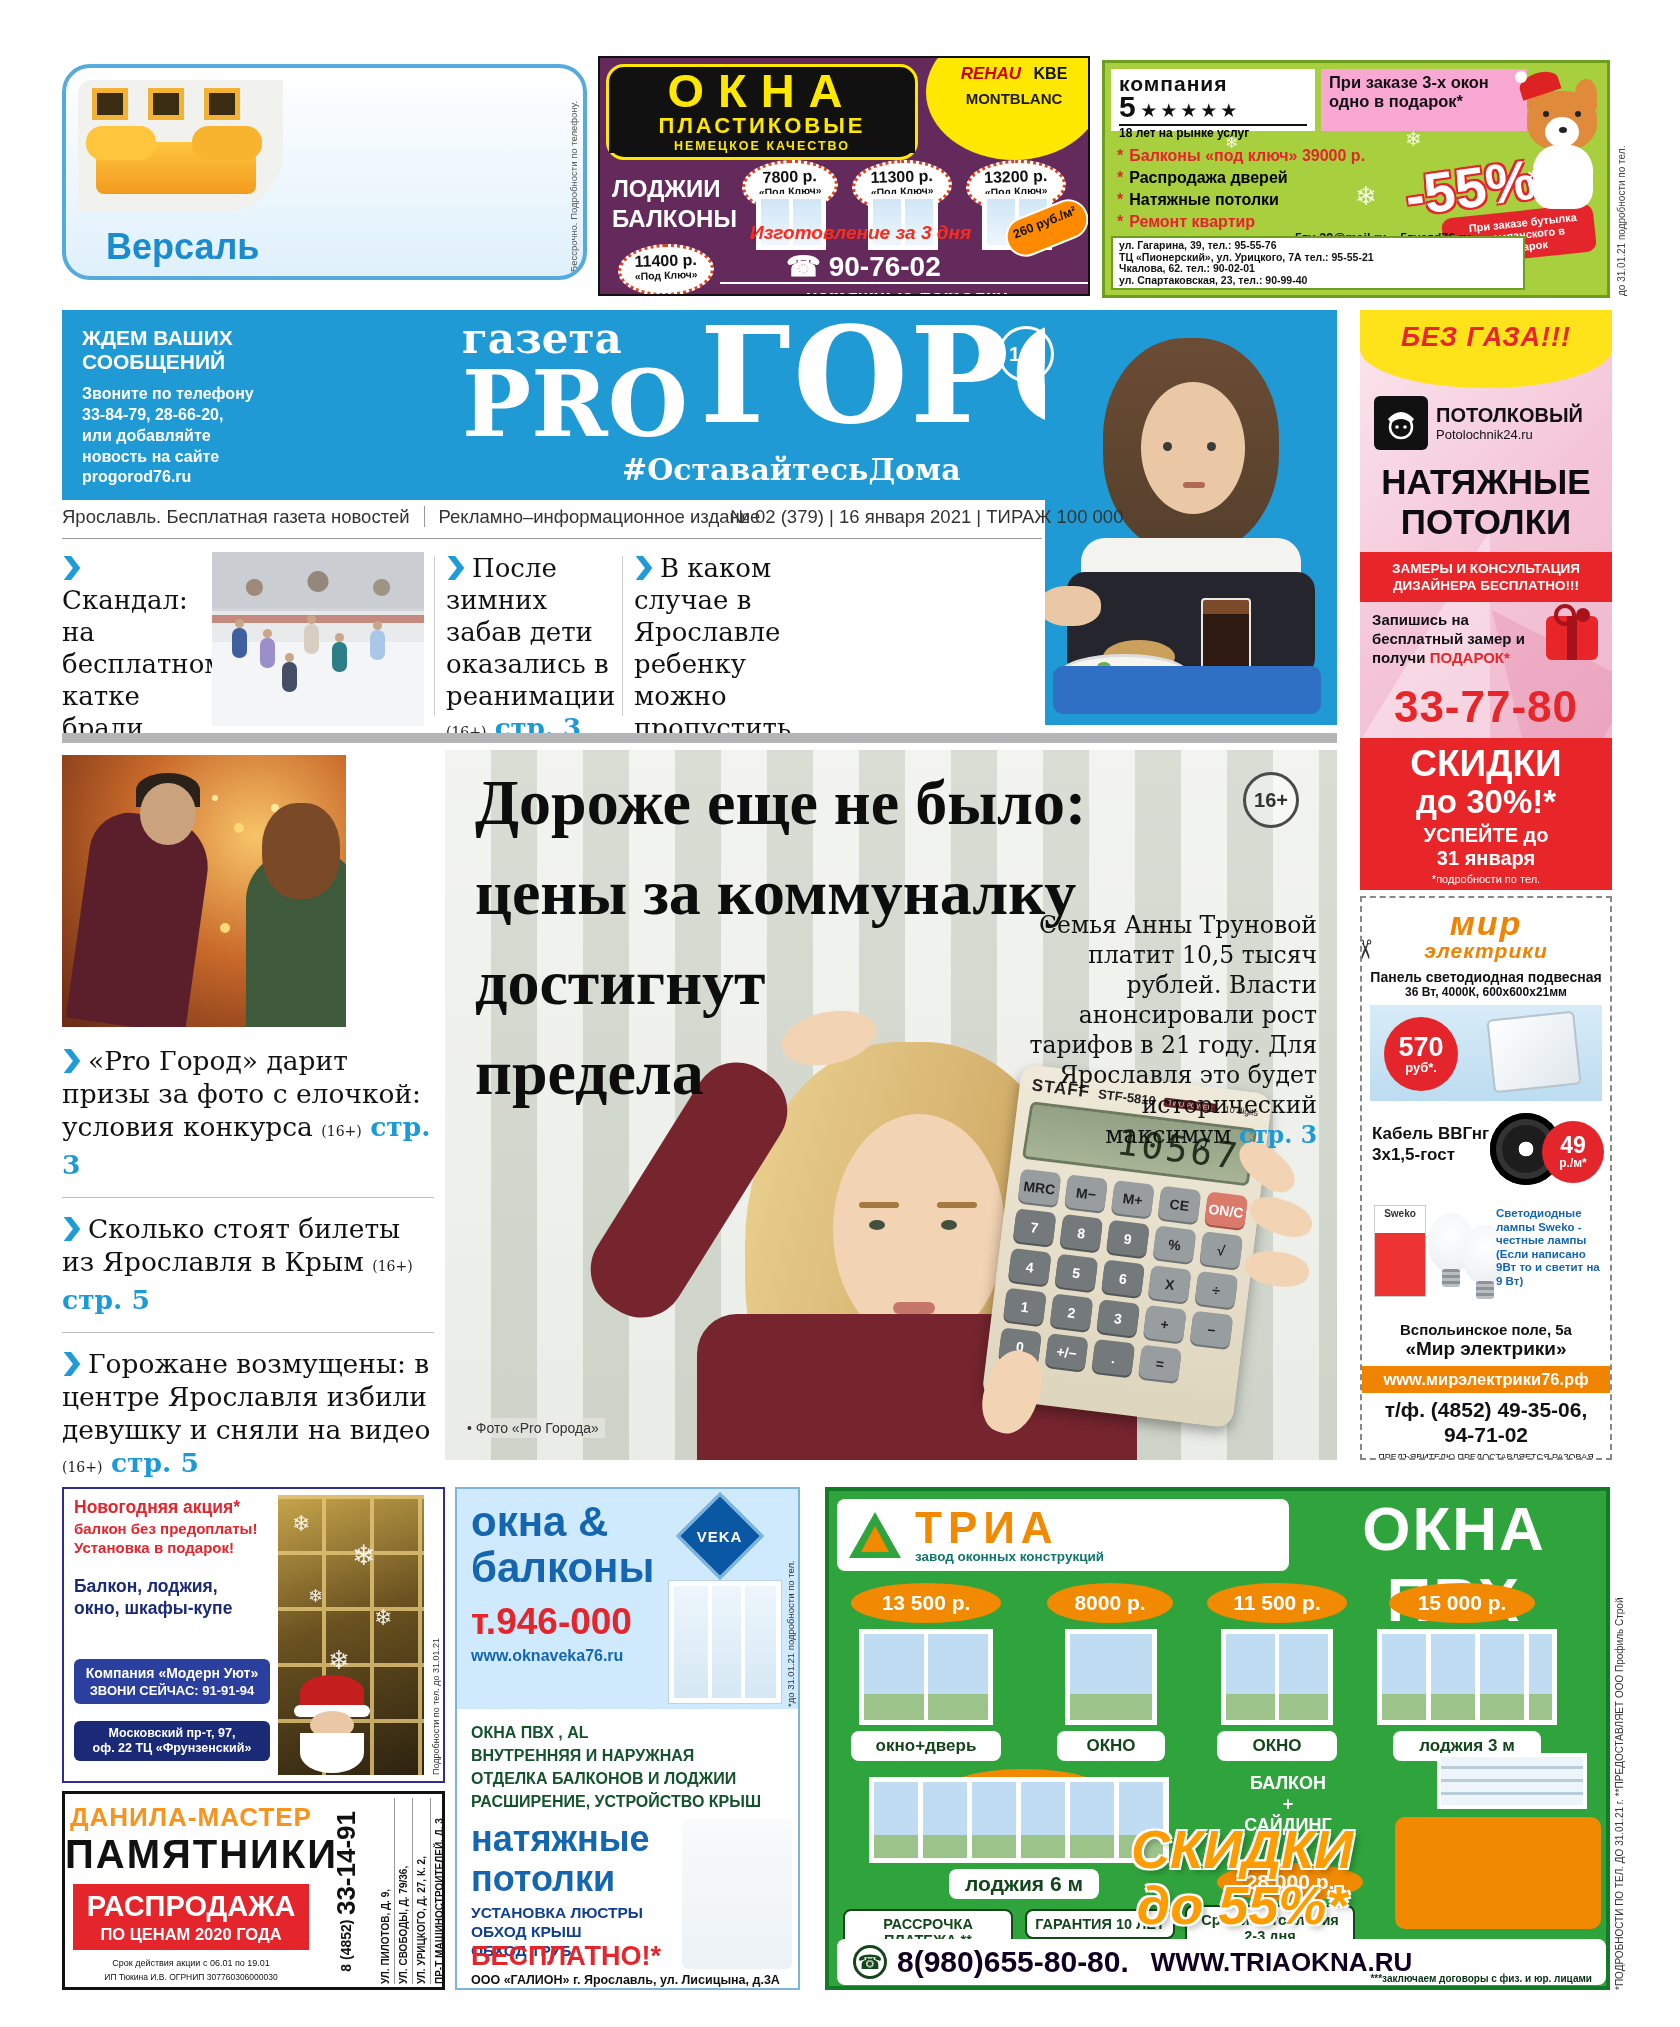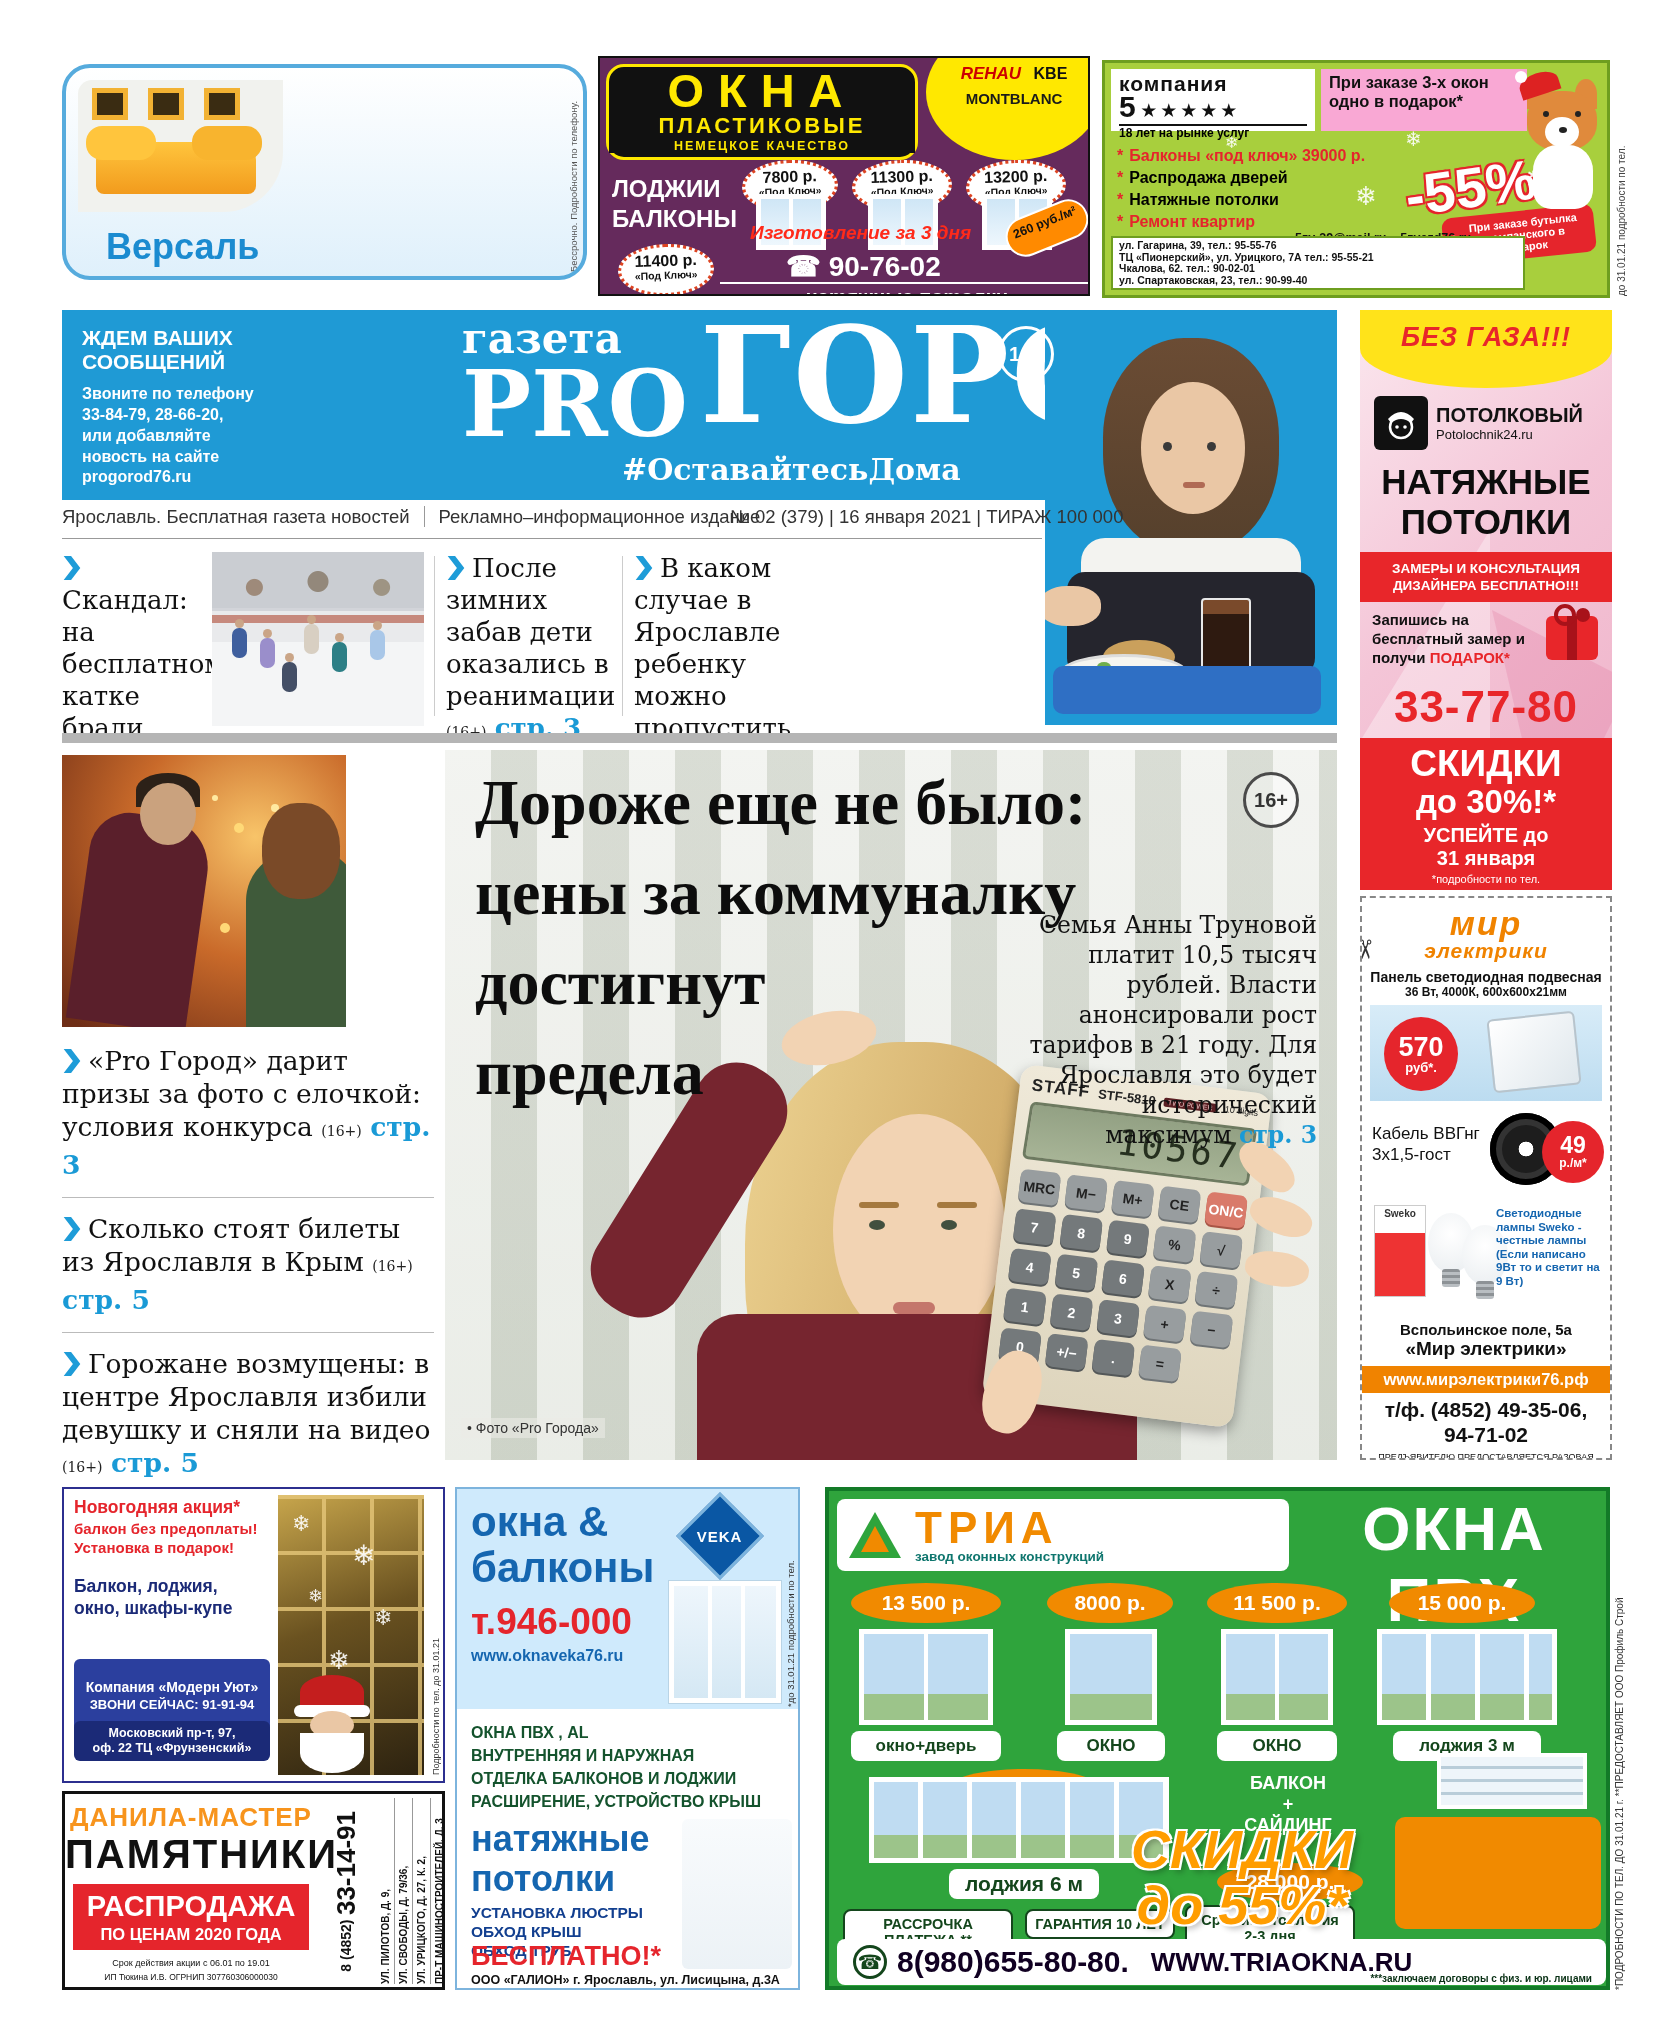--- a/index.html
+++ b/index.html
@@ -197,7 +197,7 @@
   .mir-pr1 .v{font-size:27px;font-weight:bold;line-height:26px}
   .mir-pr1 .u{font-size:13px;font-weight:bold}
   .mir-p2row{position:relative;margin-top:8px;height:86px}
-  .mir-p2n{position:absolute;left:10px;top:14px;font-size:17px;font-weight:normal;color:#111;text-align:left;line-height:21px}
+  .mir-p2n{position:absolute;left:10px;top:14px;font-size:17px;font-weight:bold;color:#111;text-align:left;line-height:21px}
   .coil{position:absolute;left:128px;top:4px;width:72px;height:72px;border-radius:50%;background:radial-gradient(circle,#fff 0 14%,#1d1d1d 15% 100%);box-shadow:inset 0 0 0 6px #000,inset 0 0 0 12px #333}
   .mir-pr2{position:absolute;right:6px;top:12px;width:62px;height:62px}
   .mir-pr2 .v{font-size:23px;font-weight:bold;line-height:22px}

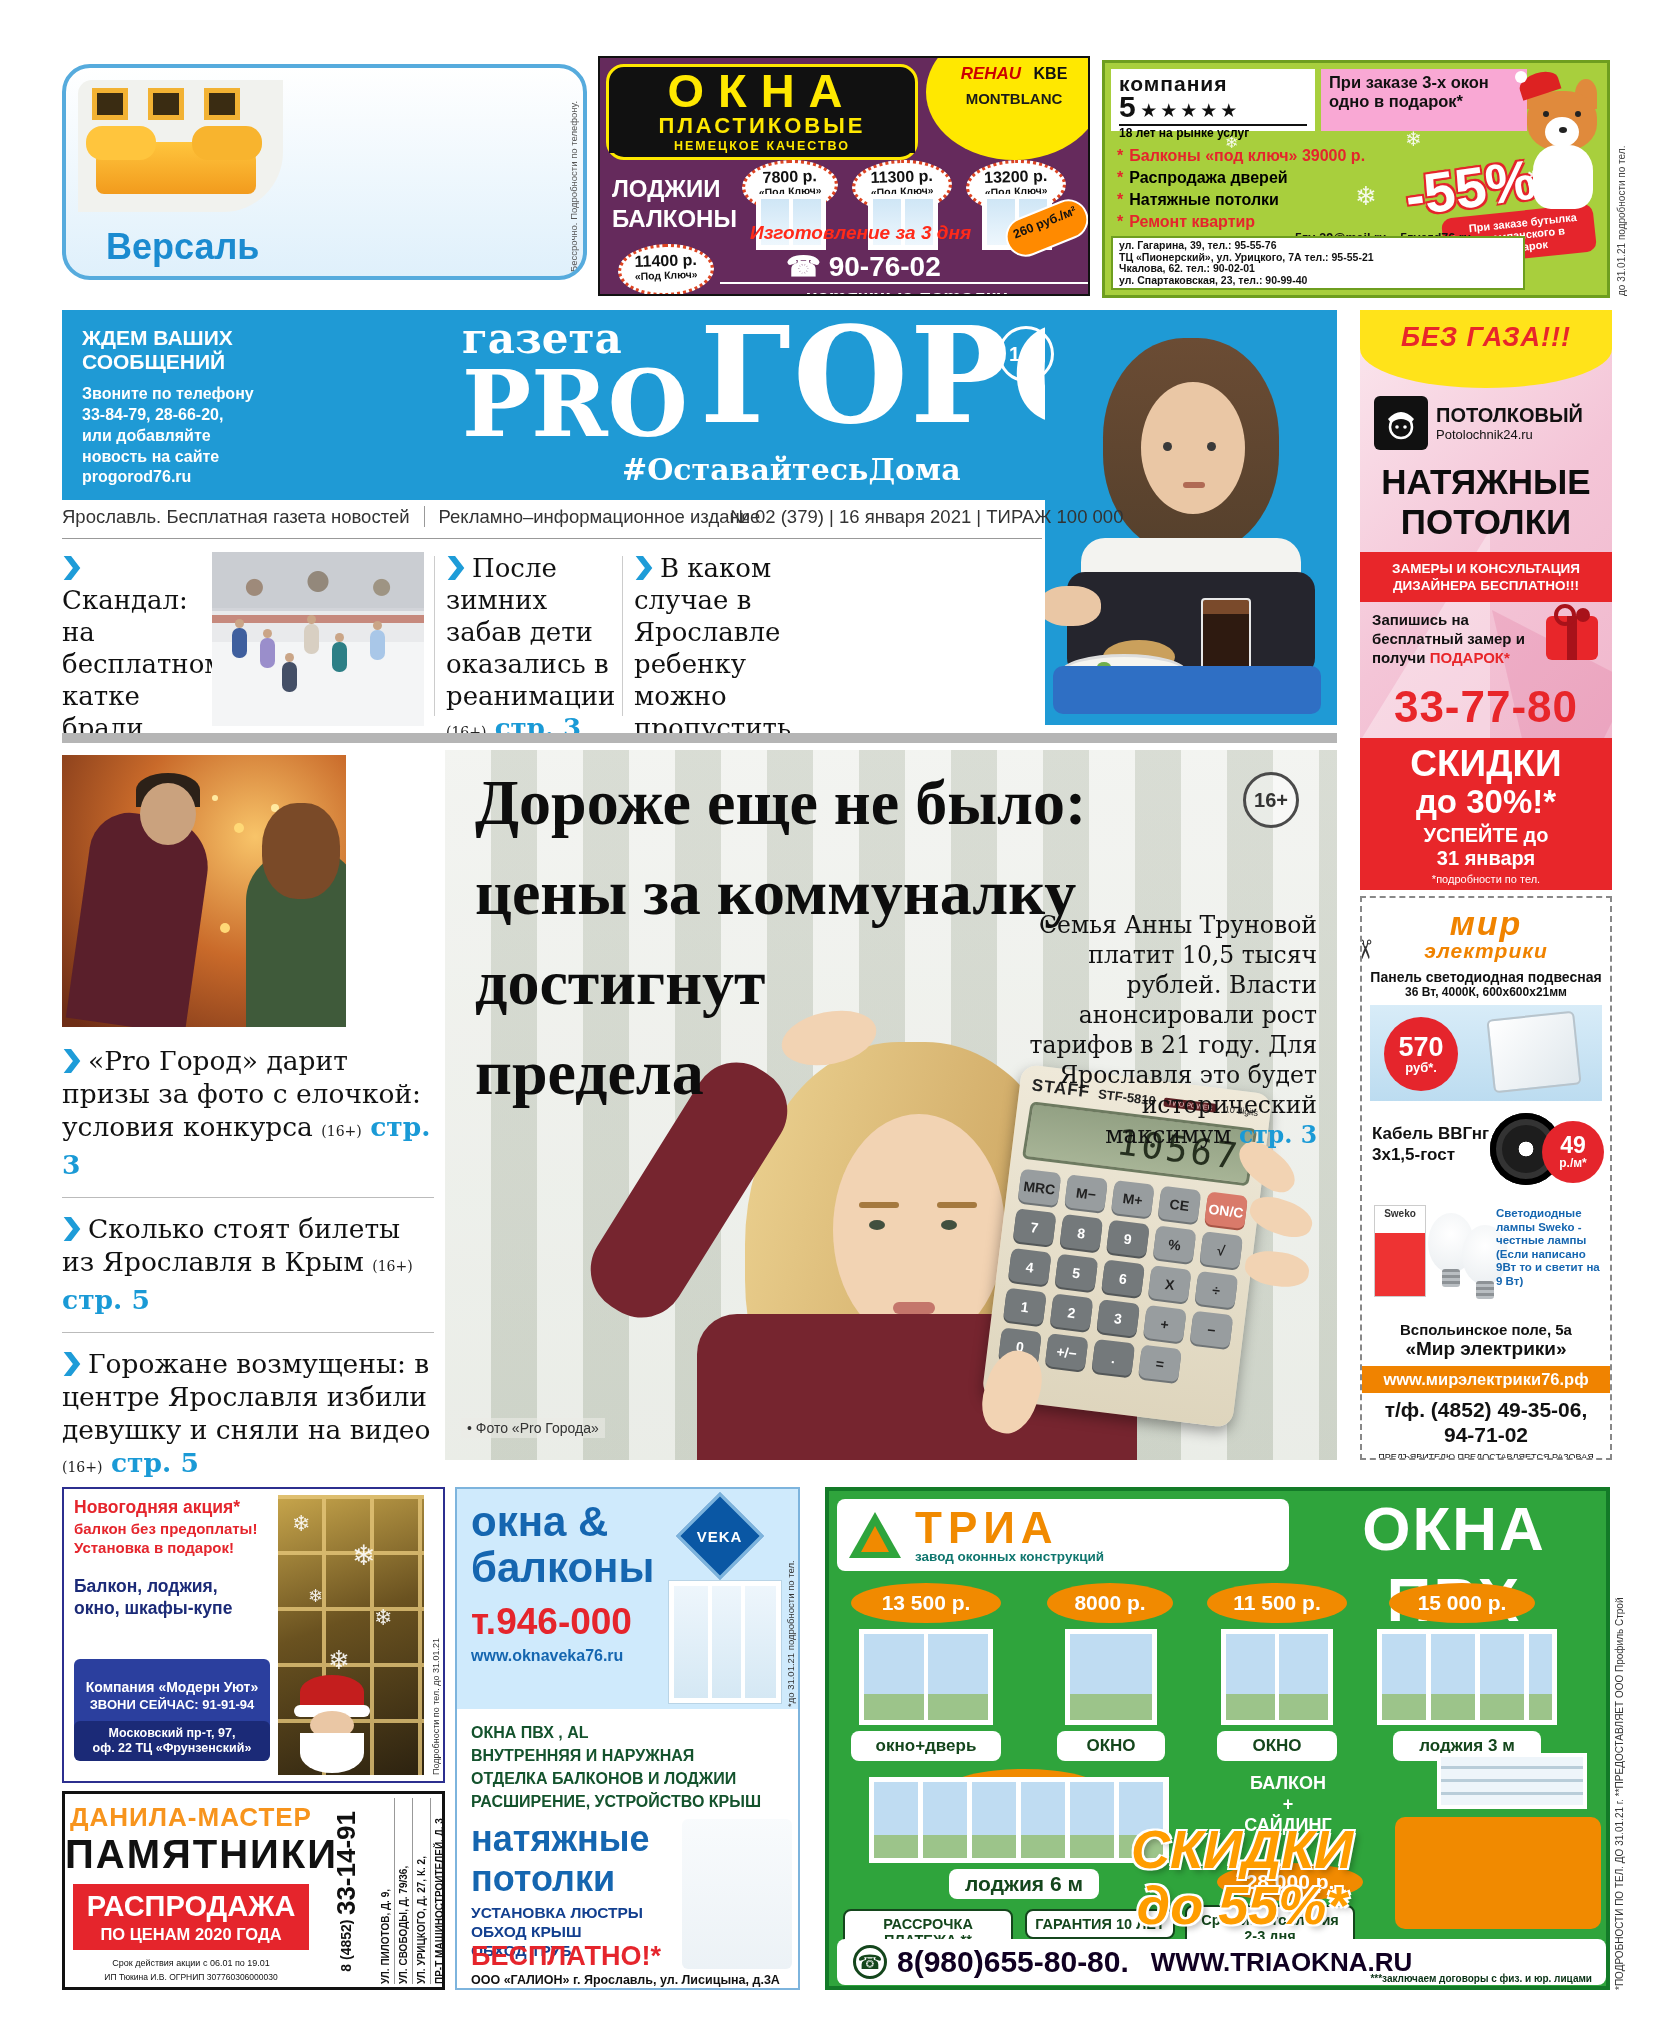--- a/index.html
+++ b/index.html
@@ -219,7 +219,7 @@
   .mu-p1{font-size:17.5px}
   .mu-p2,.mu-p3{font-size:15px;margin-top:2px}
   .mu-prod{position:absolute;left:10px;top:86px;width:196px;font-size:17.5px;font-weight:bold;color:#1b2a77;line-height:22px}
-  .mu-co{position:absolute;left:10px;top:170px;width:196px;background:#2b3f9e;border-radius:6px;color:#fff;text-align:center;padding:20px 4px}
+  .mu-co{position:absolute;left:10px;top:170px;width:196px;background:#2b3f9e;border-radius:6px;color:#fff;text-align:center;padding:6px 4px}
   .mu-co .c1{font-size:14px;font-weight:bold}
   .mu-co .c2{font-size:13px;font-weight:bold;margin-top:2px}
   .mu-addr{position:absolute;left:10px;top:232px;width:196px;background:#1b2a77;border-radius:6px;color:#fff;text-align:center;font-size:12.5px;font-weight:bold;padding:5px 4px;line-height:15px}

